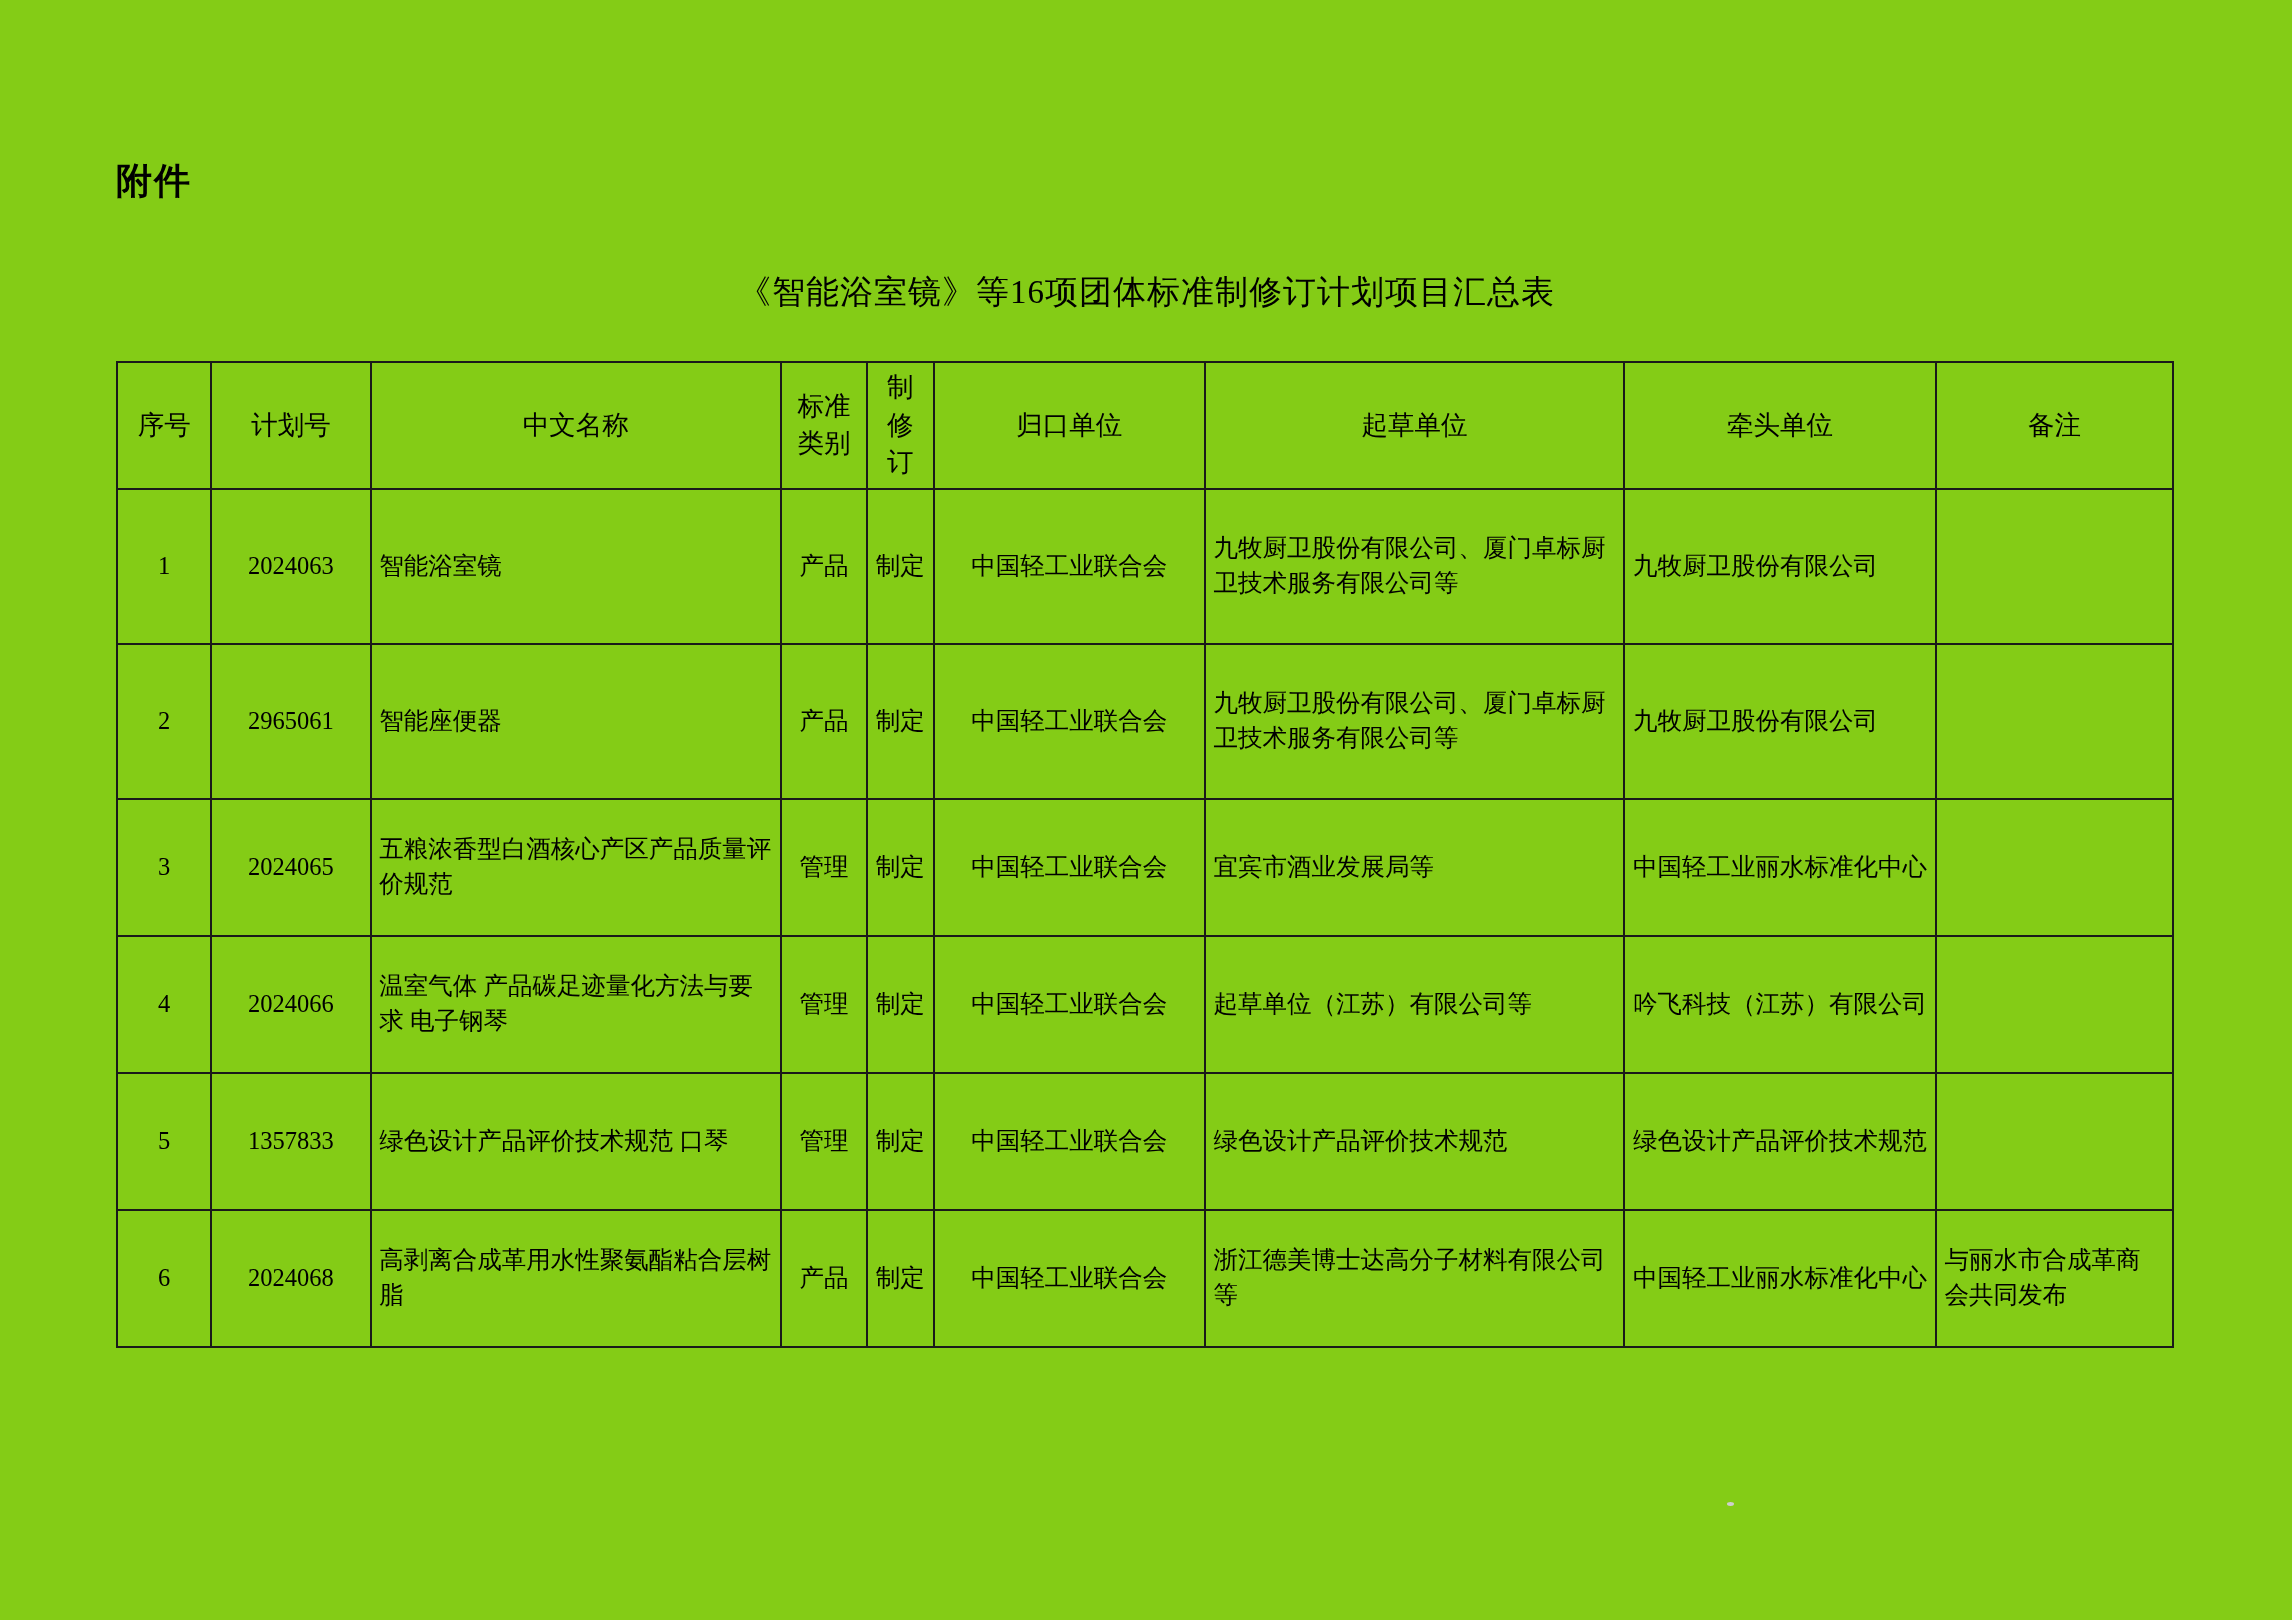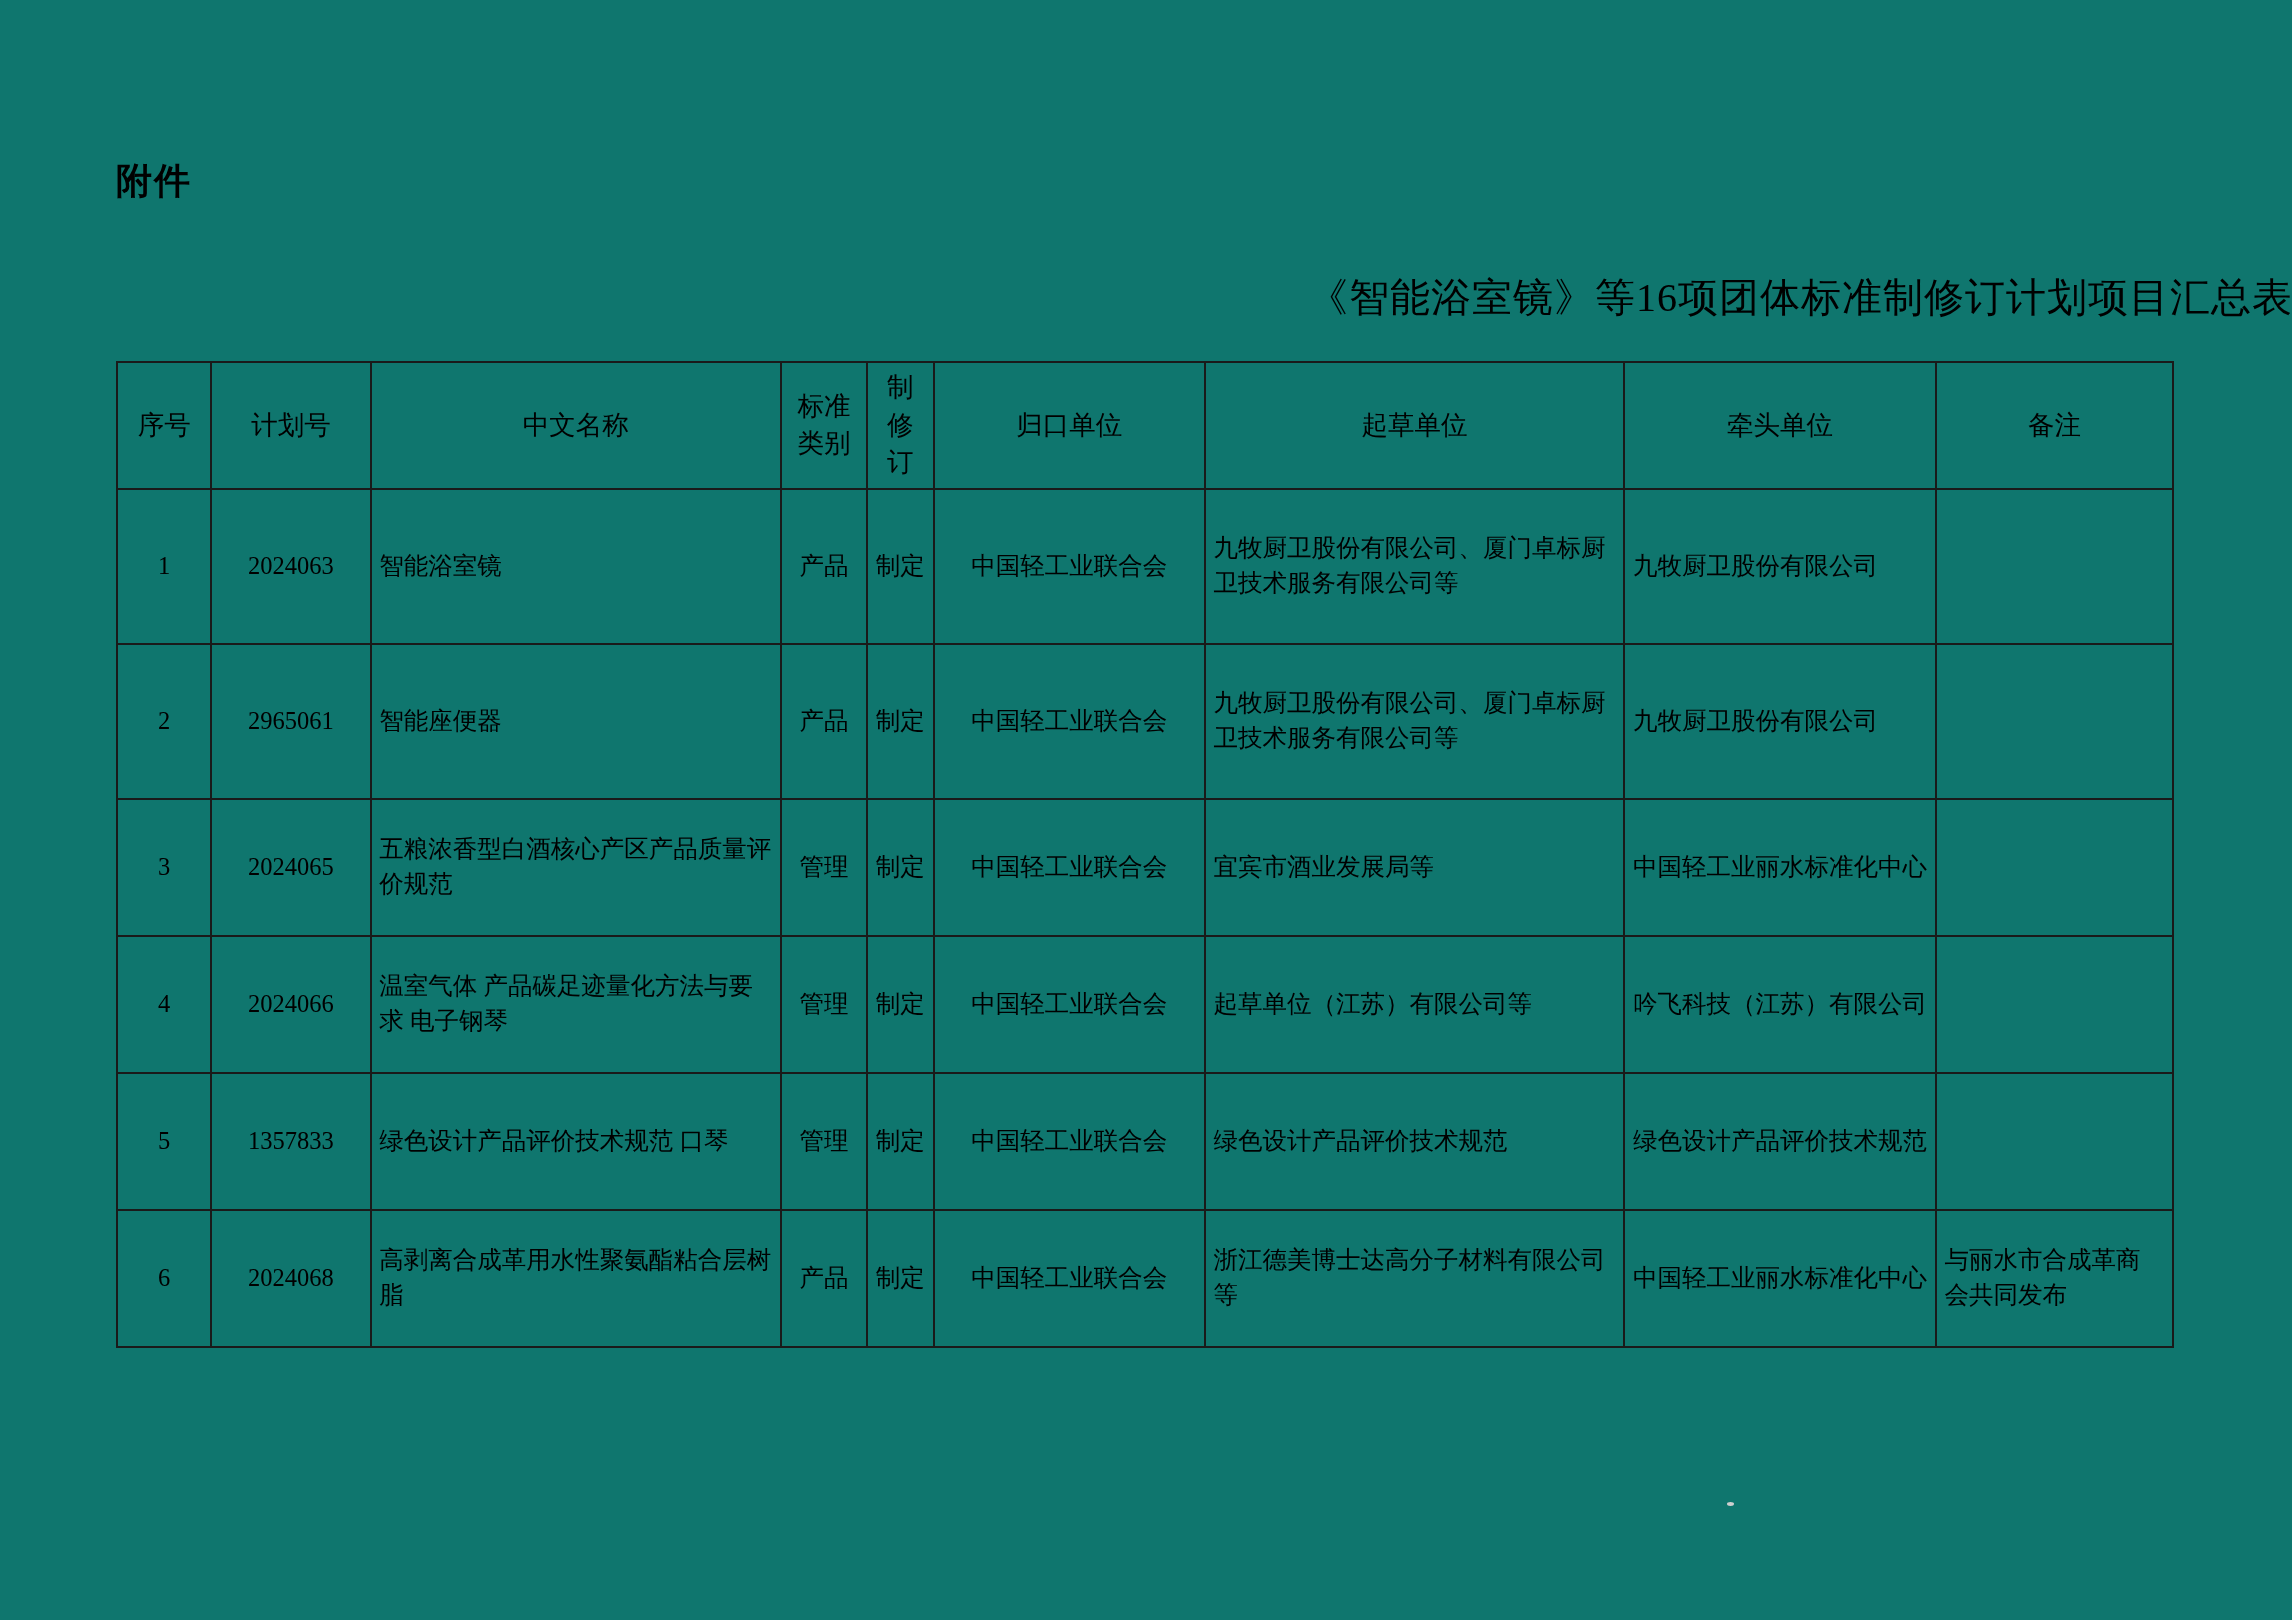--- a/index.html
+++ b/index.html
@@ -18,7 +18,7 @@
   .page {
     position: absolute;
     inset: 0;
-    background: #0f766e;
+    background: #84cc16;
   }
   .attachment-label {
     position: absolute;

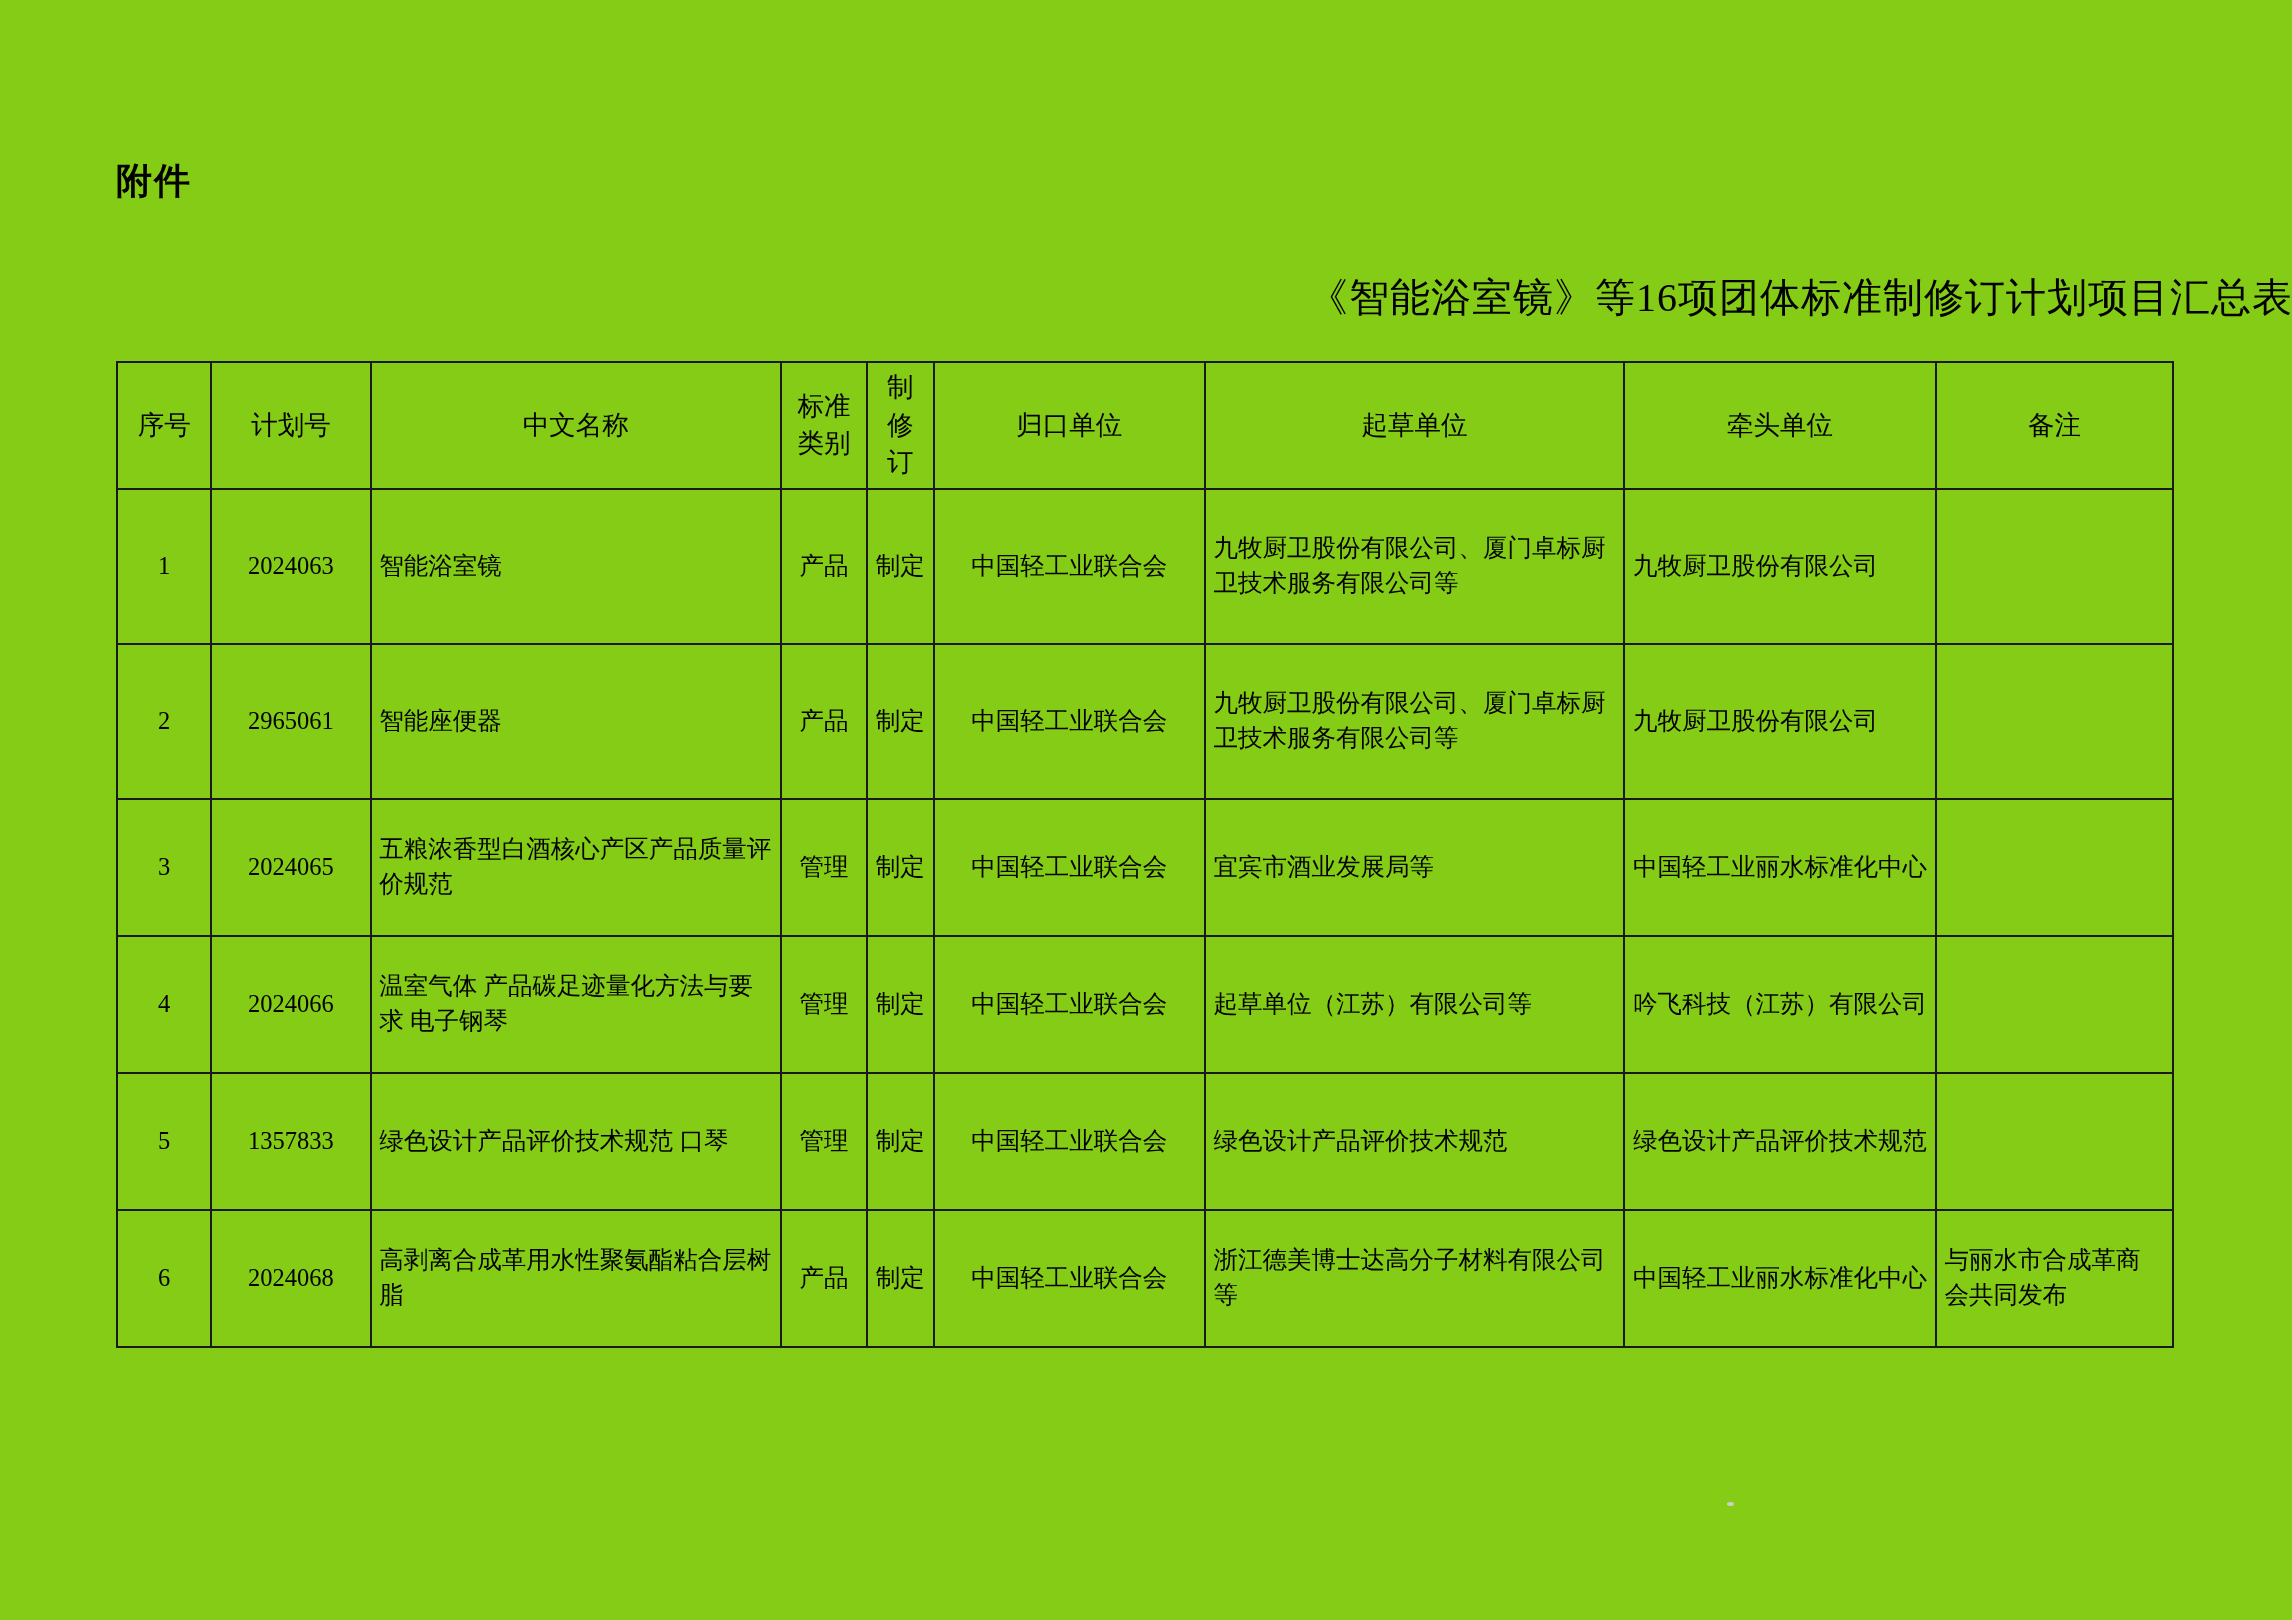--- a/index.html
+++ b/index.html
@@ -33,8 +33,8 @@
     left: 0;
     right: 0;
     top: 270px;
-    text-align: right;
-    font-size: 40px;
+    text-align: center;
+    font-size: 33px;
     letter-spacing: 1px;
   }
   .table-wrap {

